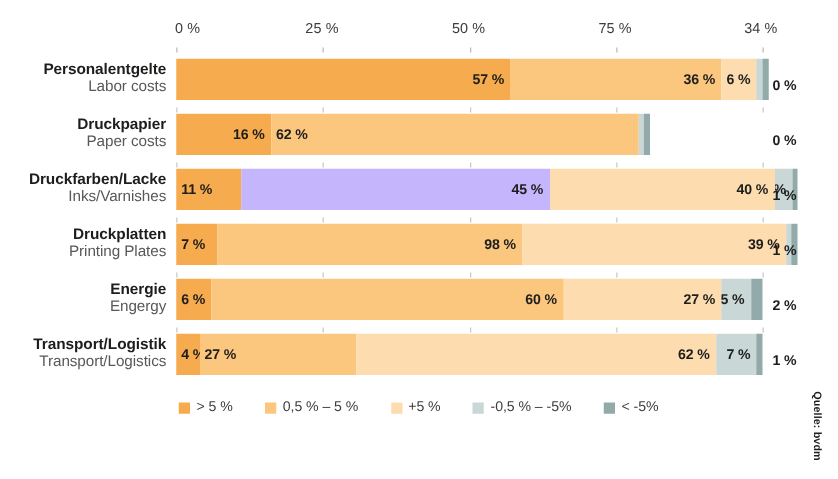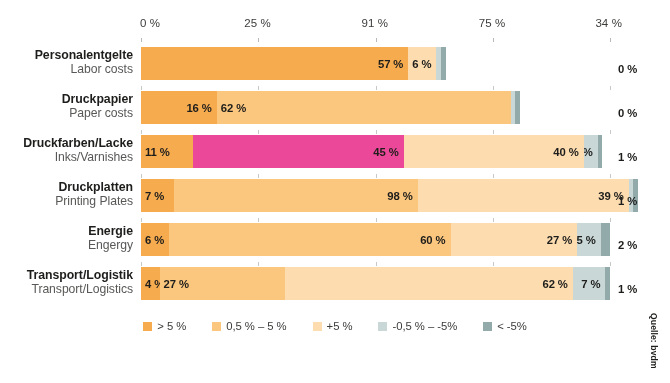--- a/index.html
+++ b/index.html
@@ -198,7 +198,7 @@
   <div id="axis-labels">
       <div class="axis-tick-label" style="left: 140px;">0 %</div>
       <div class="axis-tick-label" style="left: 244.25px; width: 30px; text-align: left;">25 %</div>
-      <div class="axis-tick-label" style="left: 361.5px; width: 30px; text-align: left;">91 %</div>
+      <div class="axis-tick-label" style="left: 361.5px; width: 30px; text-align: left;">50 %</div>
       <div class="axis-tick-label" style="left: 478.75px; width: 30px; text-align: left;">75 %</div>
       <div class="axis-tick-label" style="left: auto; right: 48px;">34 %</div>
     </div>

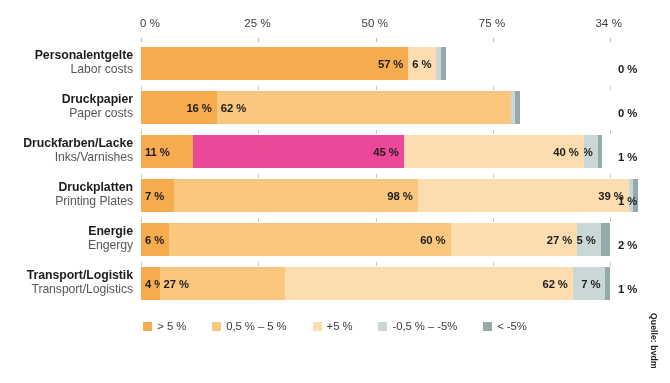--- a/index.html
+++ b/index.html
@@ -220,6 +220,9 @@
           <div class="seg" style="width: 267.33px; background: rgb(247, 171, 79);">
             <span class="seg-label">57 %</span>
           </div>
+          <div class="seg" style="width: 168.84px; background: rgb(251, 198, 126);">
+            <span class="seg-label">36 %</span>
+          </div>
           <div class="seg" style="width: 28.14px; background: rgb(253, 220, 176);">
             <span class="seg-label">6 %</span>
           </div>

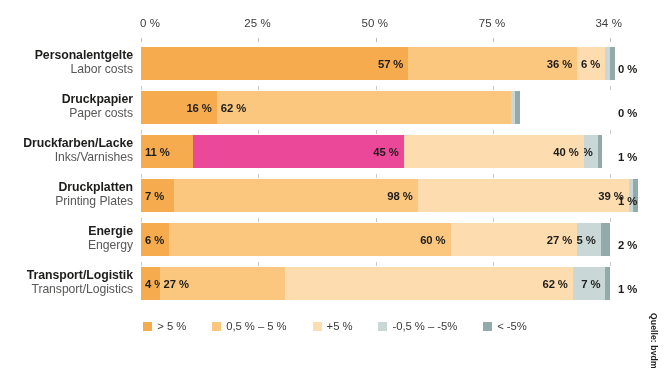--- a/index.html
+++ b/index.html
@@ -271,7 +271,7 @@
           <div class="seg label-left" style="width: 51.59px; background: rgb(247, 171, 79);">
             <span class="seg-label">11 %</span>
           </div>
-          <div class="seg" style="width: 211.05px; background: #ec4899;">
+          <div class="seg" style="width: 211.05px; background: #c4b5fd; padding-left: 36px;">
             <span class="seg-label">45 %</span>
           </div>
           <div class="seg" style="width: 180px; background: rgb(253, 220, 176);">

